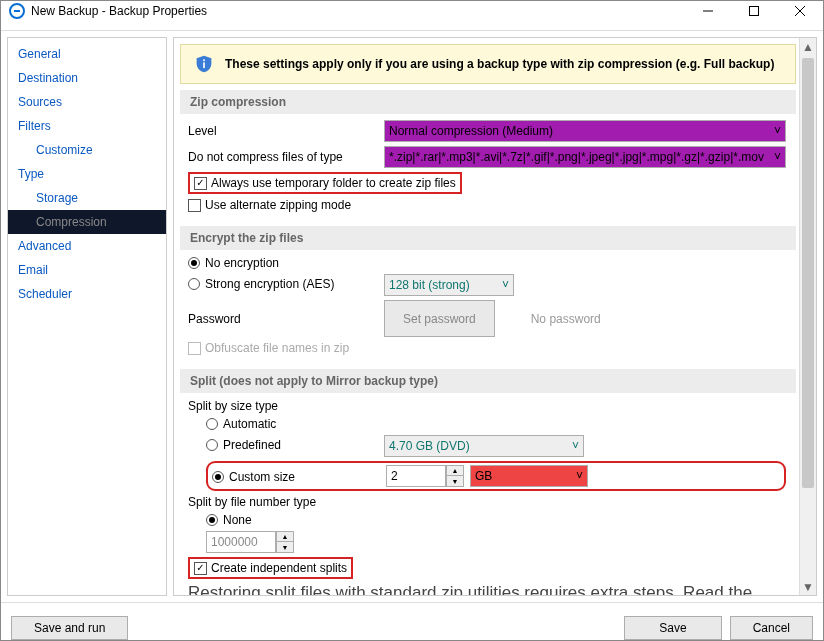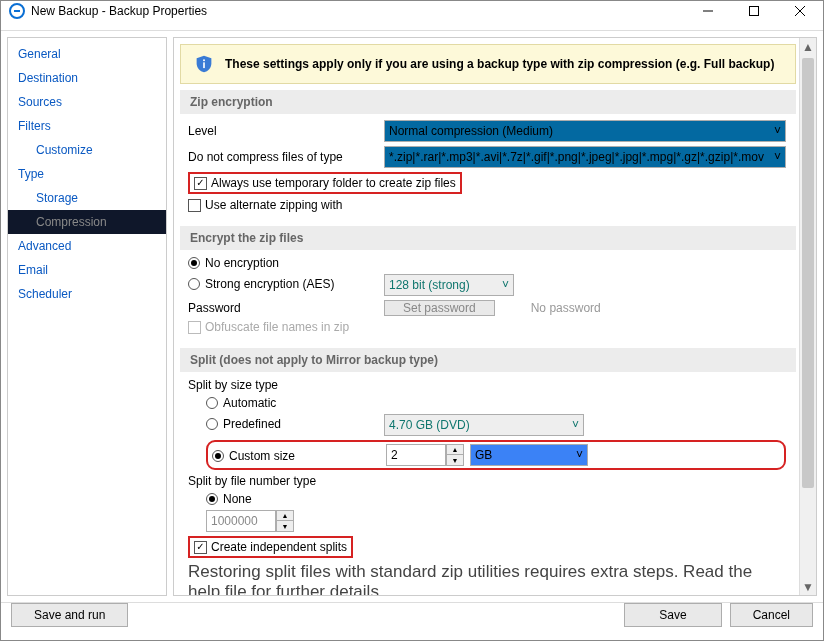--- a/index.html
+++ b/index.html
@@ -127,7 +127,7 @@
         <span style="font-weight:600">These settings apply only if you are using a backup type with zip compression (e.g. Full backup)</span>
       </div>
 
-      <div class="section-header">Zip encryption</div>
+      <div class="section-header">Zip compression</div>
       <div class="section-body">
         <div class="row">
           <div class="label-col">Level</div>

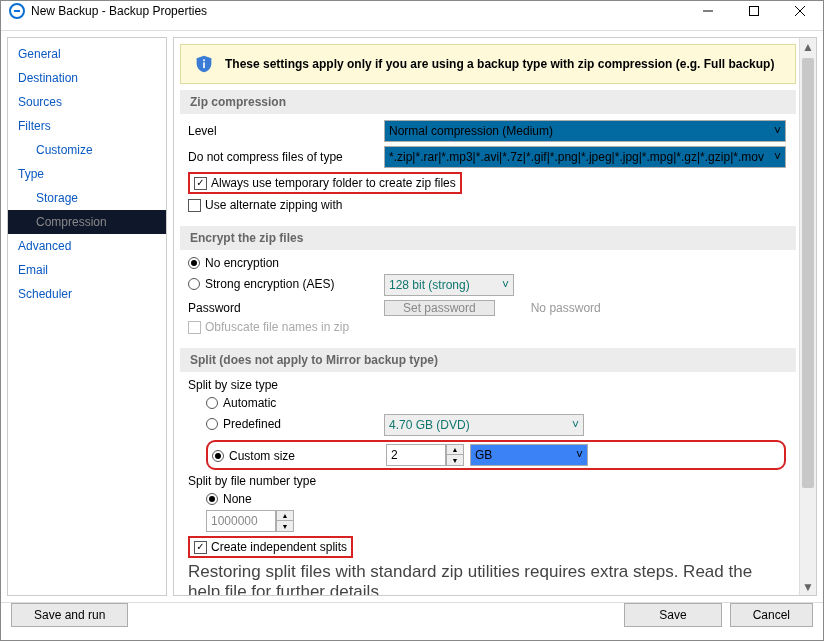--- a/index.html
+++ b/index.html
@@ -39,7 +39,7 @@
 .indent-opts { padding-left: 18px; }
 
 select, input[type=text], .combo, .spin-input { border: 1px solid #adadad; background: #fff; height: 22px; padding: 2px 4px; font-size: 12px; }
-.combo { display: flex; align-items: center; justify-content: space-between; width: 100%; background:#0369a1; }
+.combo { display: flex; align-items: center; justify-content: space-between; width: 100%; background:#a21caf; }
 .disabled-combo { background: #eee; color: #0f766e; }
 
 .cbox { display:inline-flex; align-items:center; gap:4px; }

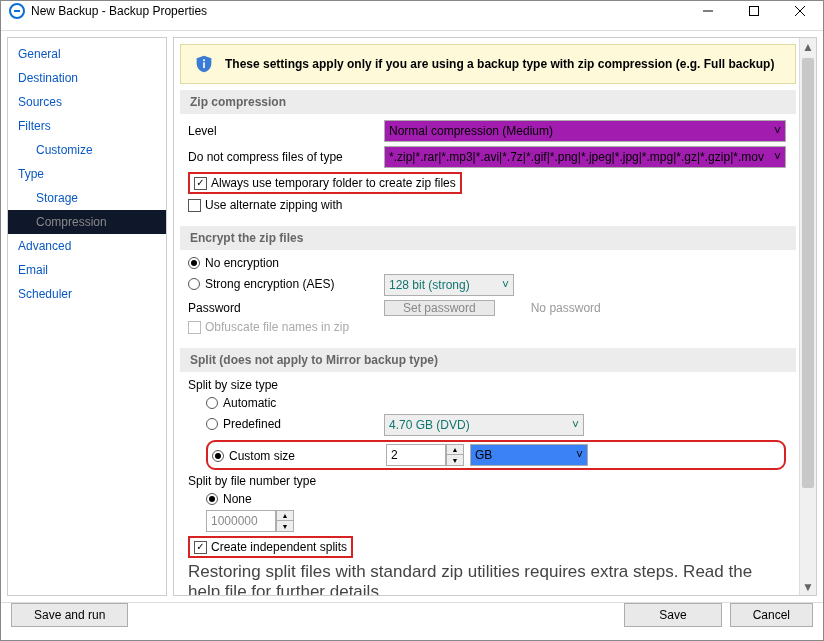--- a/index.html
+++ b/index.html
@@ -158,7 +158,7 @@
         <div class="row">
           <span class="cbox">
             <span class="box"></span>
-            <span>Use alternate zipping with</span>
+            <span>Use alternate zipping mode</span>
           </span>
         </div>
       </div>

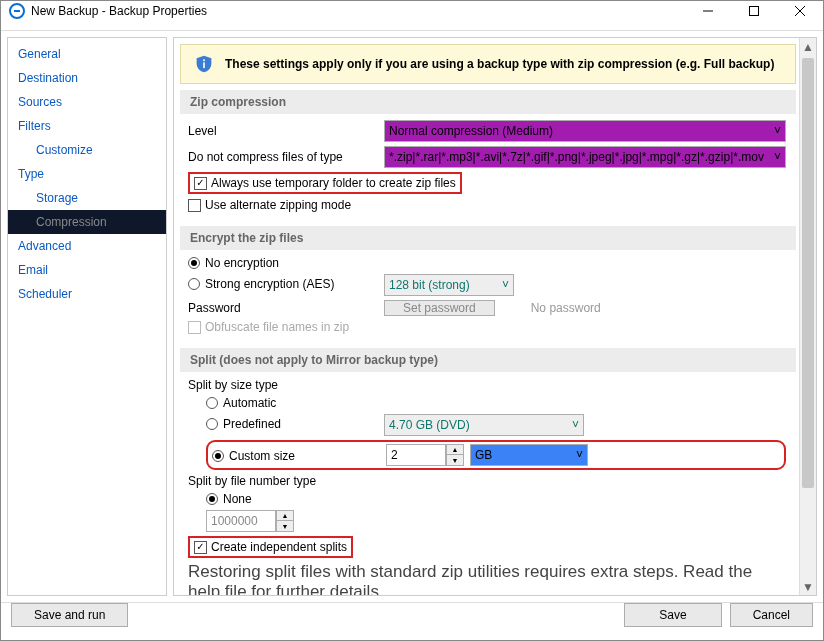--- a/index.html
+++ b/index.html
@@ -52,7 +52,7 @@
 .radio .circ { width:12px; height:12px; border:1px solid #555; border-radius:50%; display:flex; align-items:center; justify-content:center; }
 .radio .circ.on::after { content:""; width:6px; height:6px; background:#000; border-radius:50%; }
 
-.btn-inline { background:#e9e9e9; border:1px solid #adadad; height:16px; padding:0 18px; color:#888; }
+.btn-inline { background:#e9e9e9; border:1px solid #adadad; height:37px; padding:0 18px; color:#888; }
 .no-pw { color:#999; margin-left:30px; }
 
 .spin-wrap { display:flex; align-items:center; }

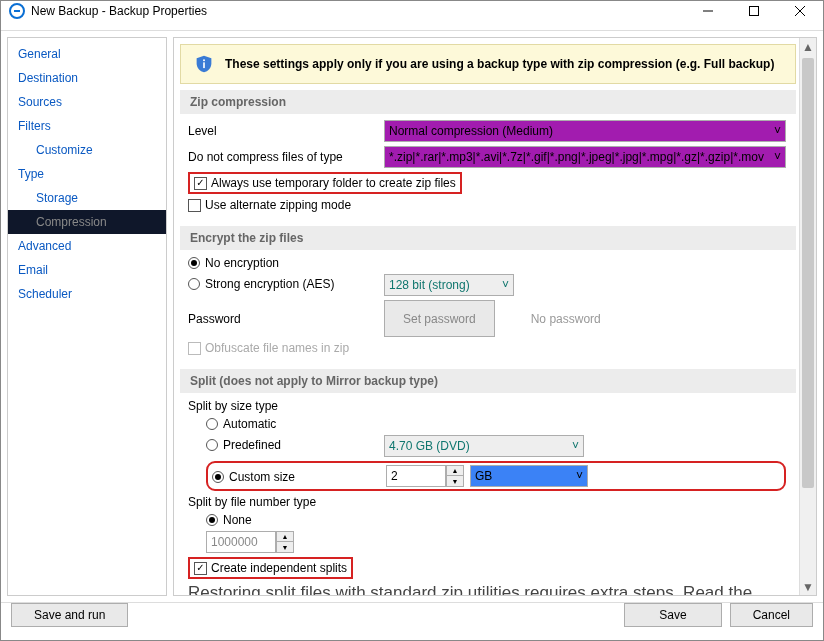--- a/index.html
+++ b/index.html
@@ -237,7 +237,7 @@
                 </div>
             </div>
             <div style="width:118px">
-              <div class="combo" style="background:#3b82f6">
+              <div class="combo" style="background:#ef4444">
                 <span>GB</span>
                 <span>˅</span>
               </div>

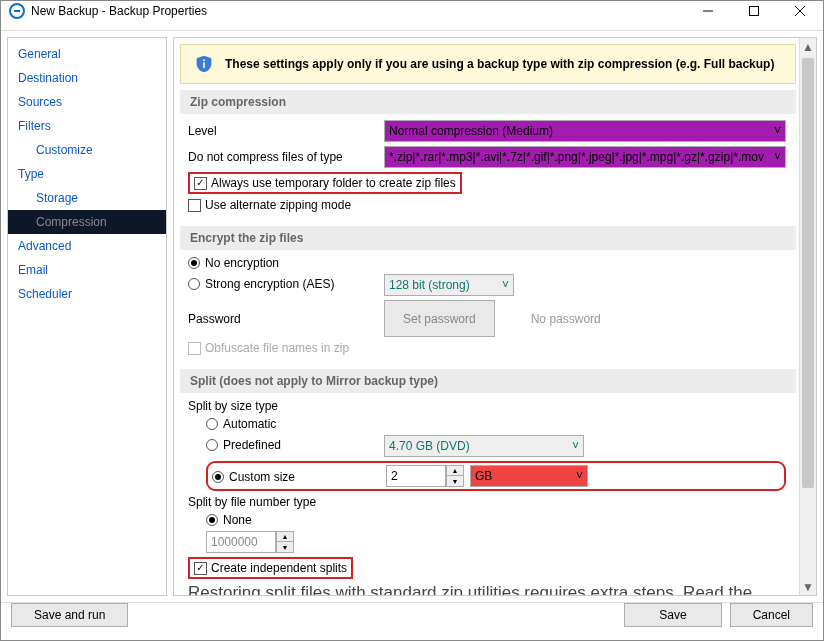--- a/index.html
+++ b/index.html
@@ -67,7 +67,7 @@
 .note { color:#444; margin-top:2px; font-size:17px; }
 
 
-.footer { height: 38px; border-top: 1px solid #ddd; display:flex; align-items:flex-start; padding: 0 10px; gap:8px; }
+.footer { height: 38px; border-top: 1px solid #ddd; display:flex; align-items:flex-end; padding: 0 10px; gap:8px; }
 .footer .spacer { flex:1; }
 .footer button { background:#e9e9e9; border:1px solid #adadad; height:24px; padding:0 22px; cursor:pointer; }
 .footer button.primary { padding:0 34px; }

